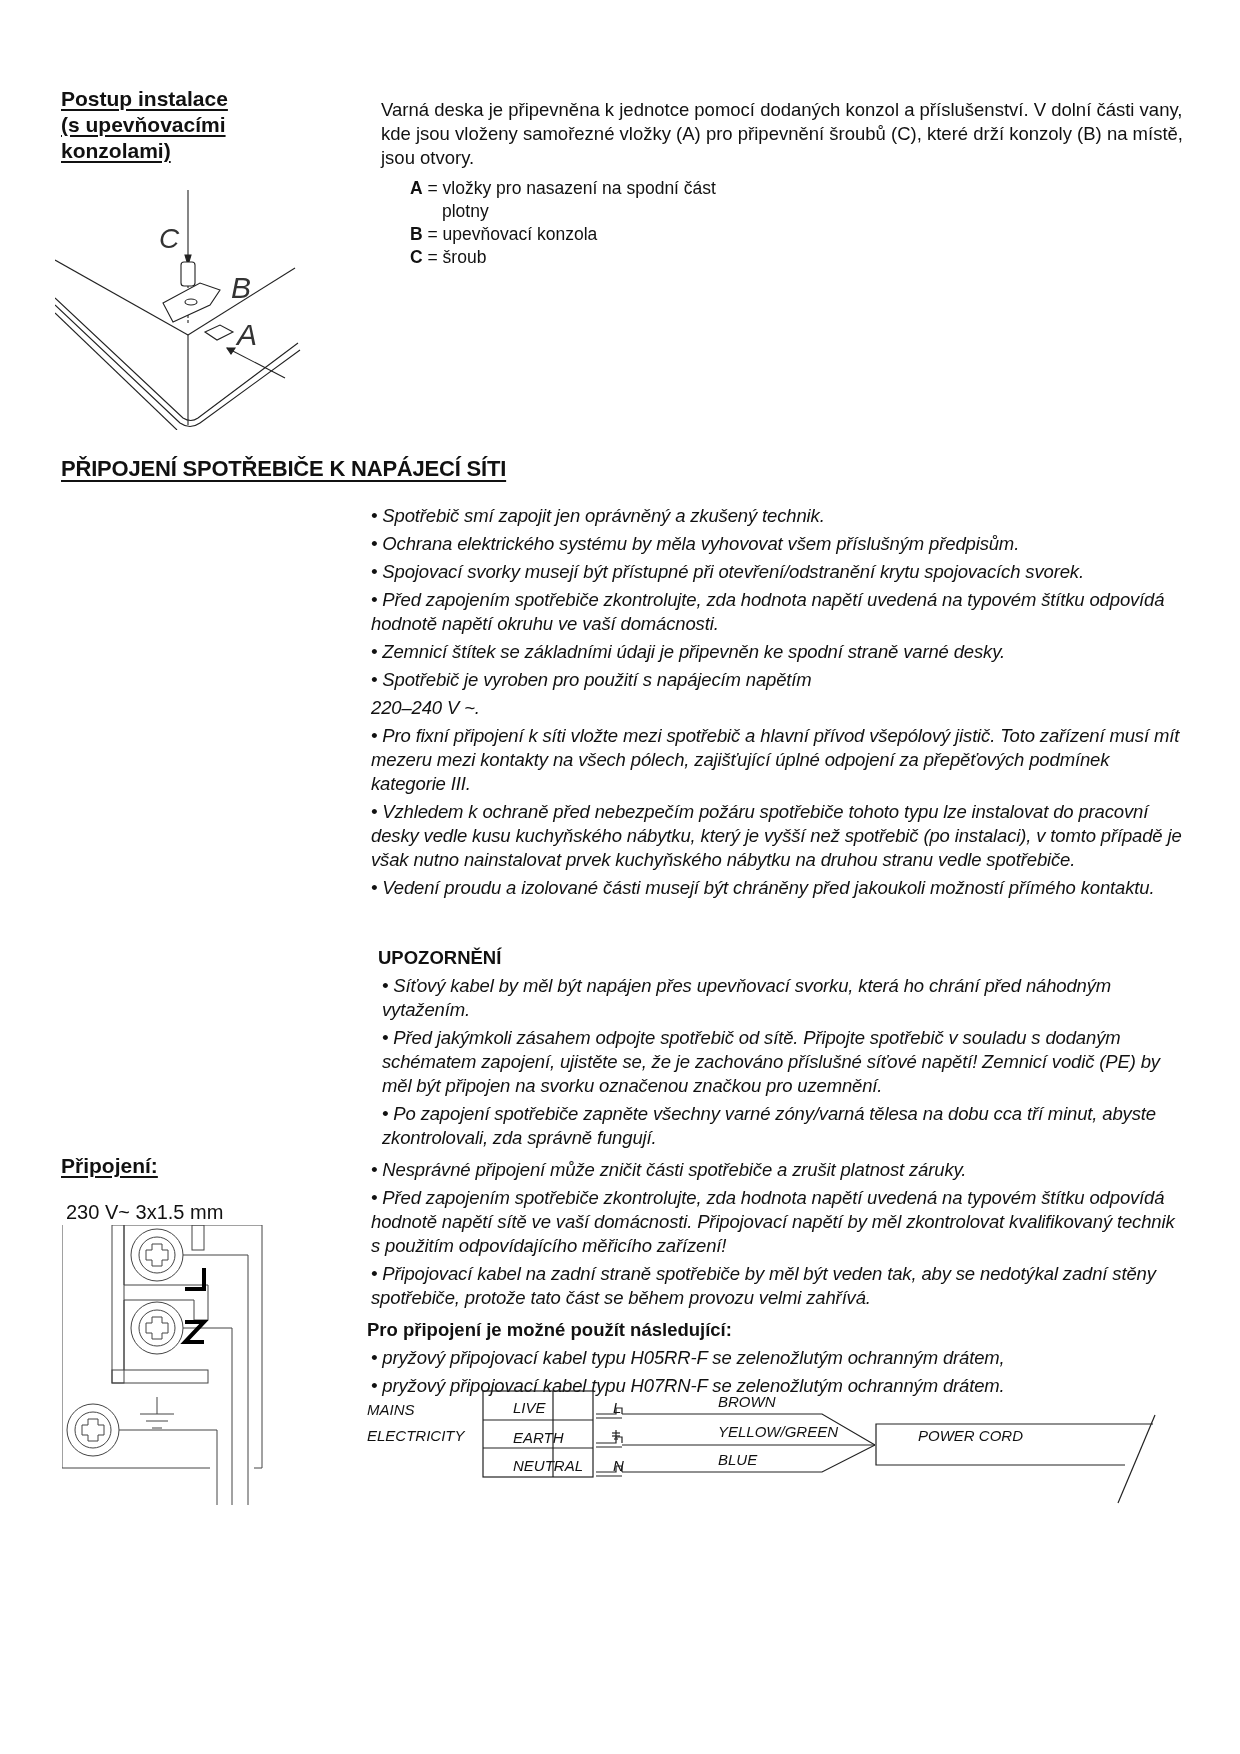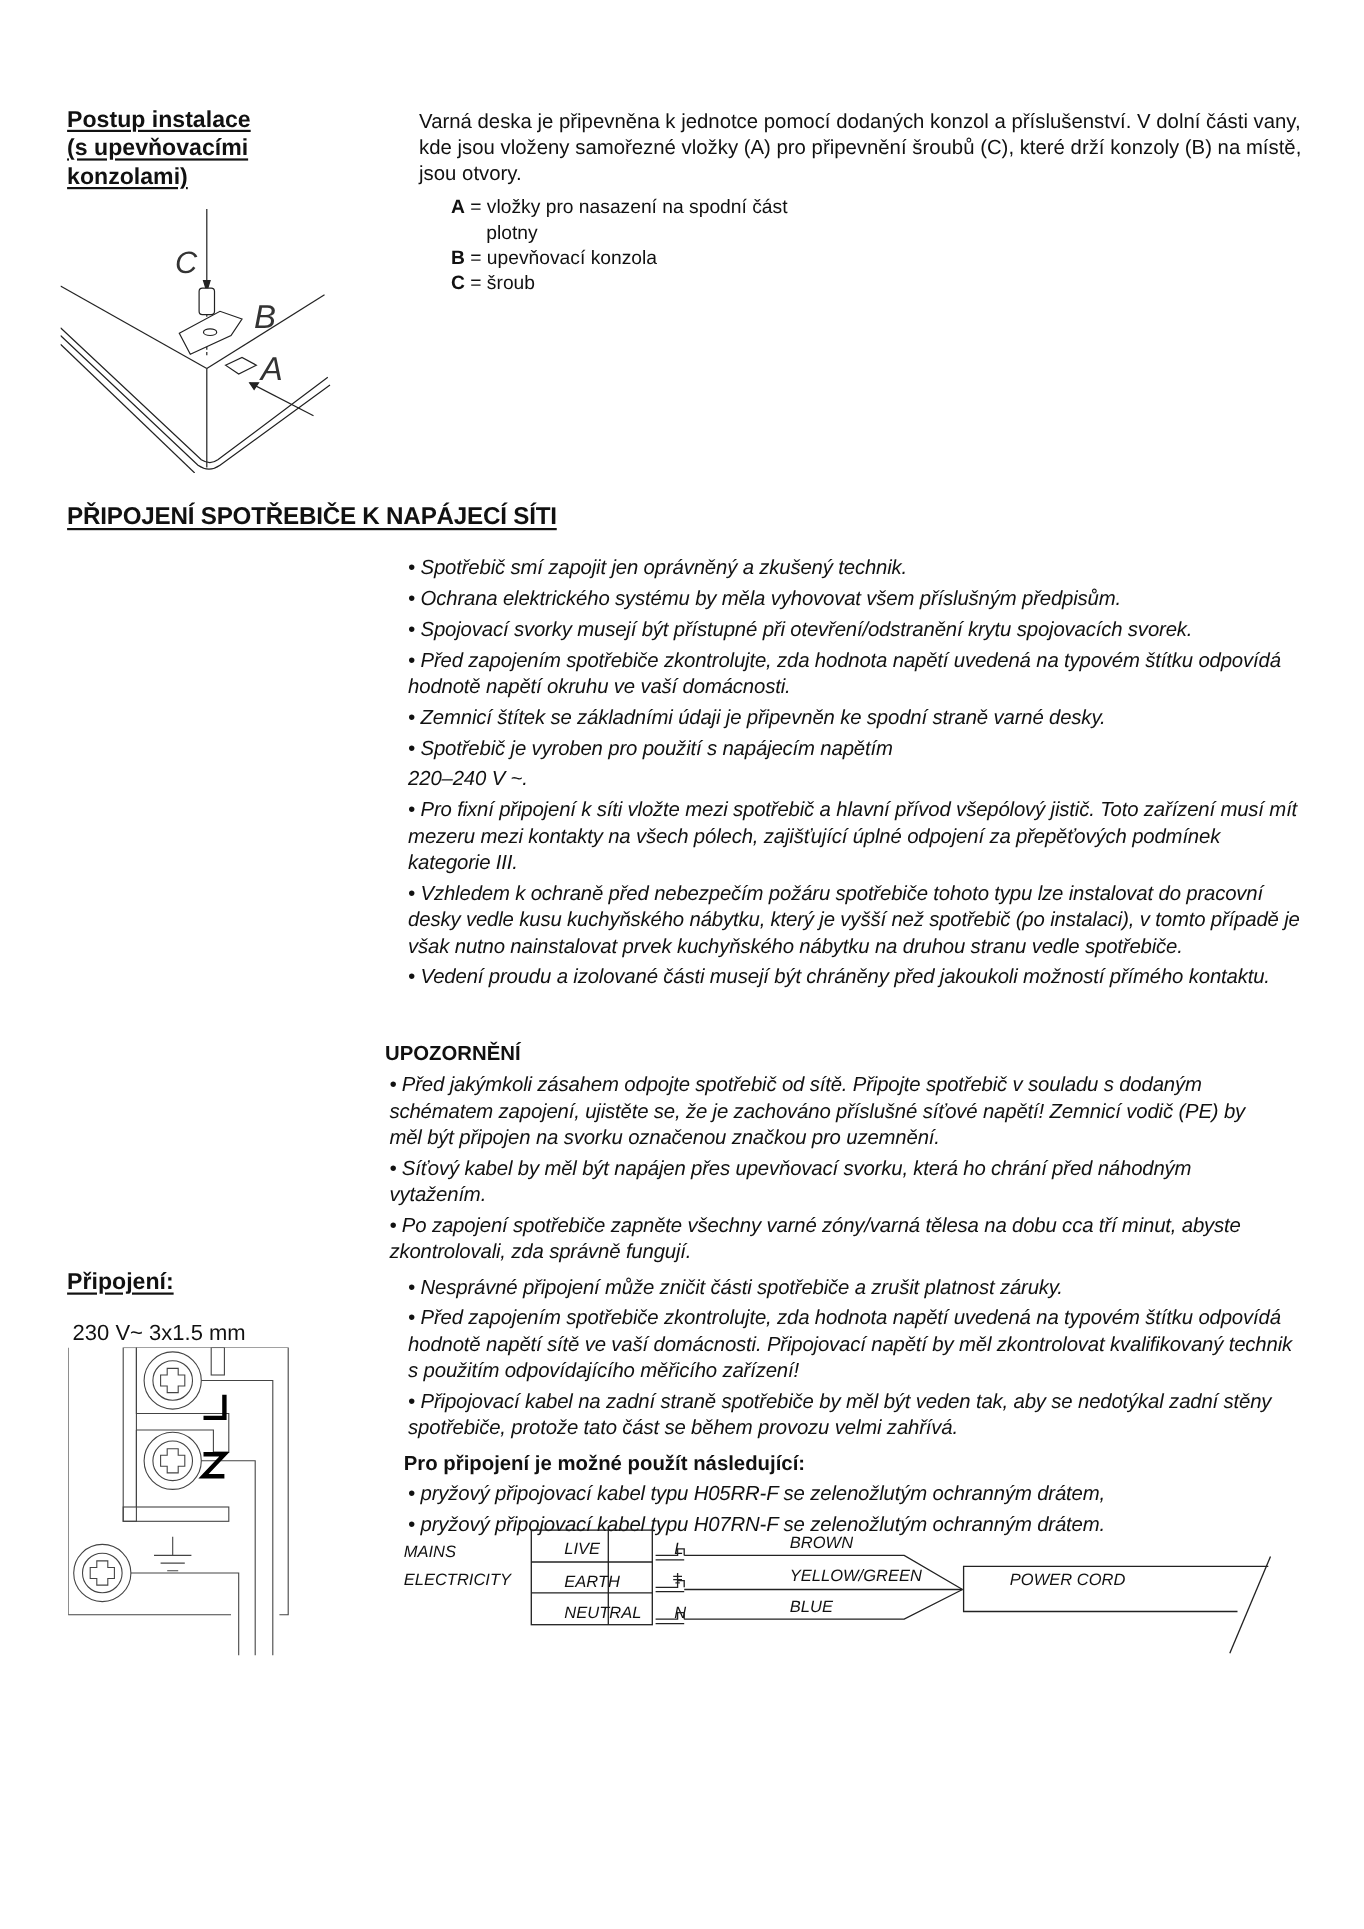--- a/index.html
+++ b/index.html
@@ -20,7 +20,7 @@
 </head>
 <body>
 
-<div class="abs h-side" style="left:61px; top:96px; width:260px;">
+<div class="abs h-side" style="left:61px; top:86px; width:260px;">
   <div>Postup instalace</div>
   <div>(s upevňovacími</div>
   <div>konzolami)</div>

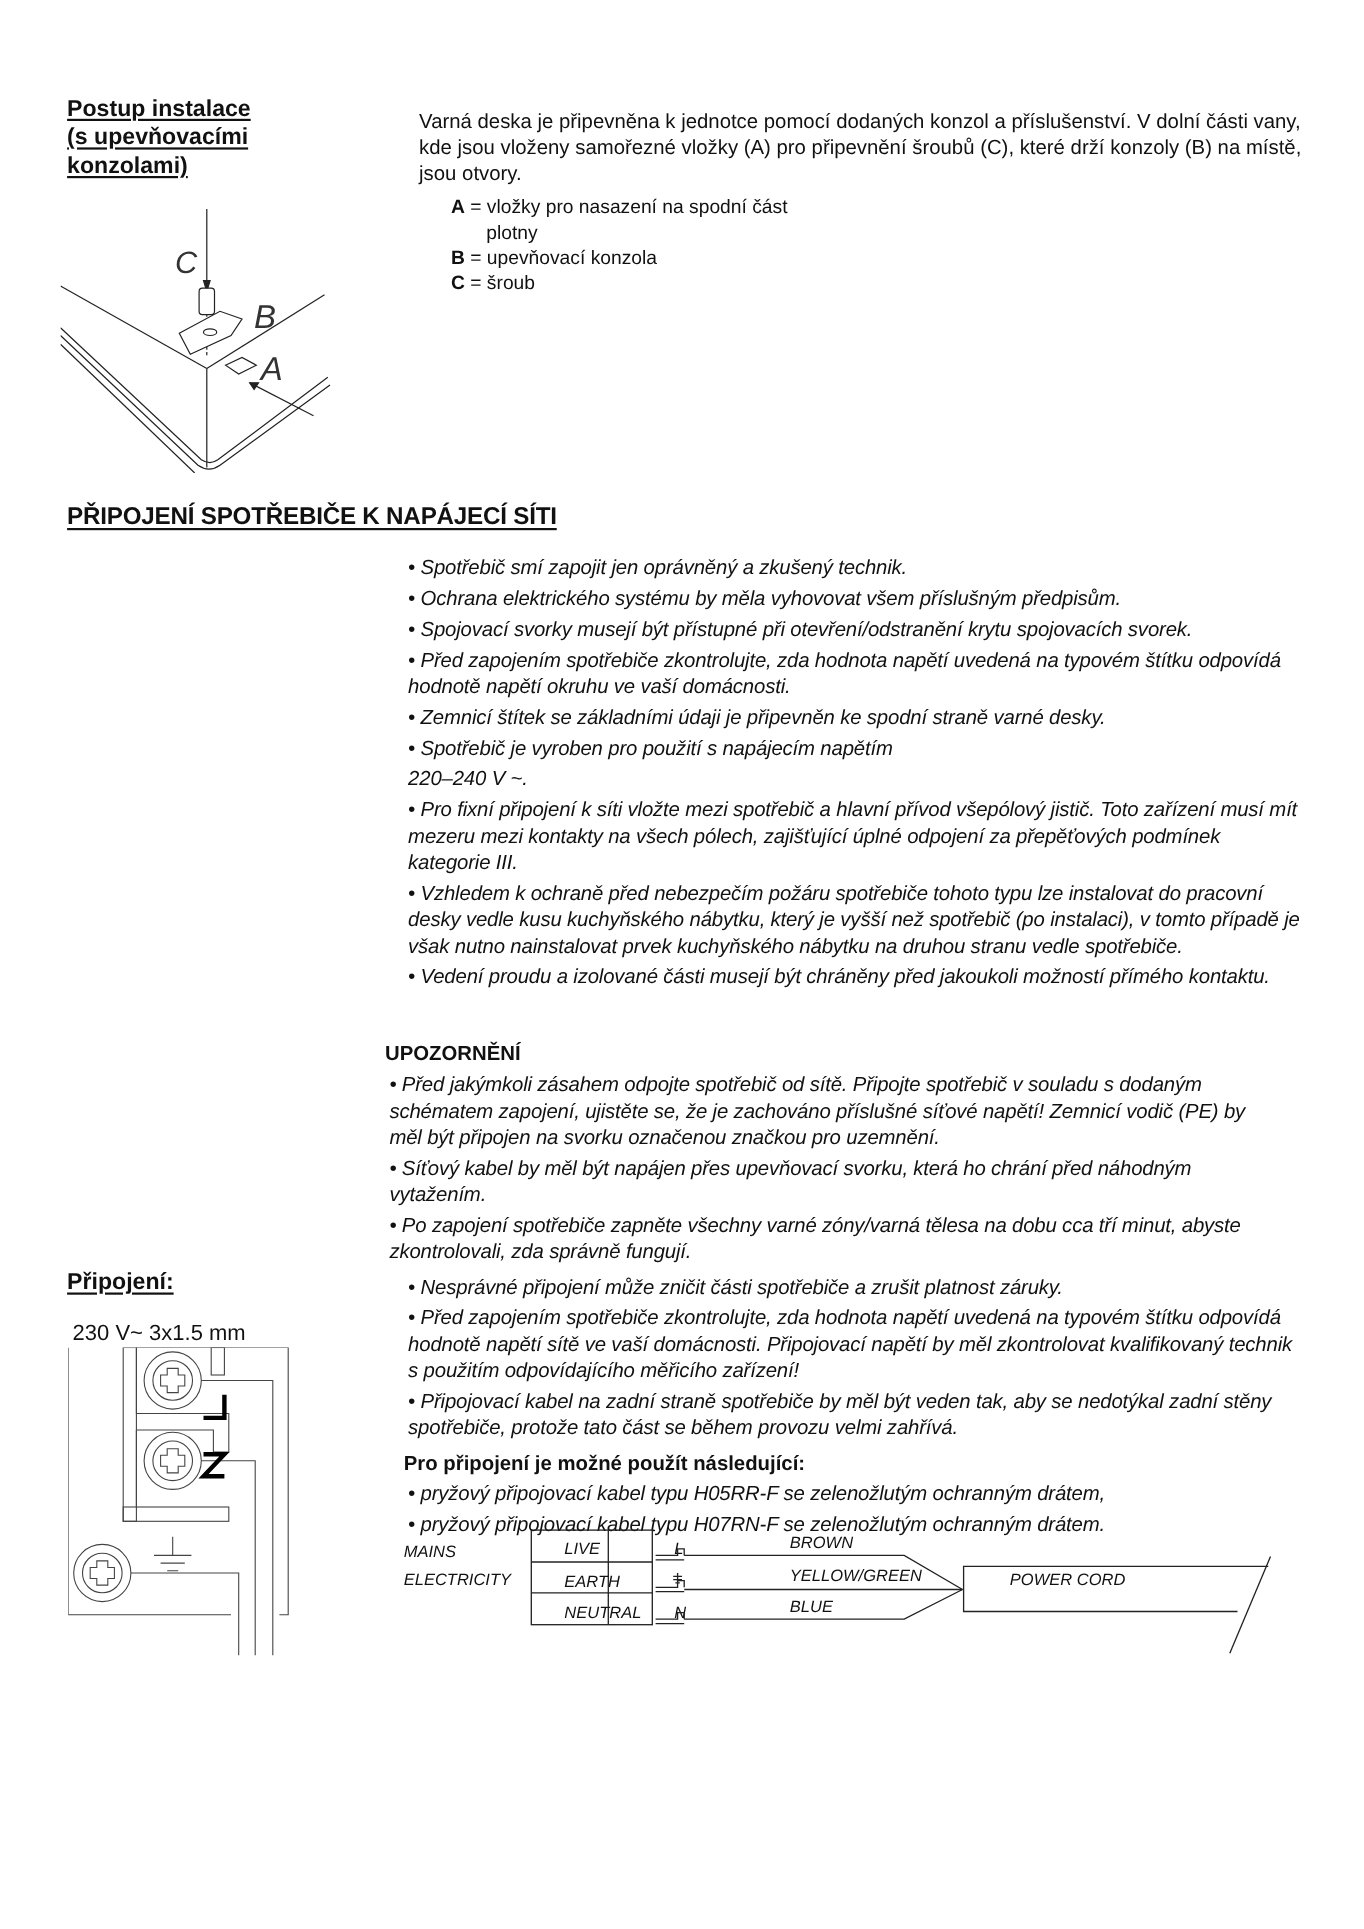--- a/index.html
+++ b/index.html
@@ -73,7 +73,7 @@
   <div>• Vedení proudu a izolované části musejí být chráněny před jakoukoli možností přímého kontaktu.</div>
 </div>
 
-<div class="abs" style="left:350px; top:946px; width:820px;">
+<div class="abs" style="left:378px; top:946px; width:820px;">
   <div class="bold-h">UPOZORNĚNÍ</div>
   <div class="bullets">
     <div>• Před jakýmkoli zásahem odpojte spotřebič od sítě. Připojte spotřebič v souladu s dodaným schématem zapojení, ujistěte se, že je zachováno příslušné síťové napětí! Zemnicí vodič (PE) by měl být připojen na svorku označenou značkou pro uzemnění.</div>

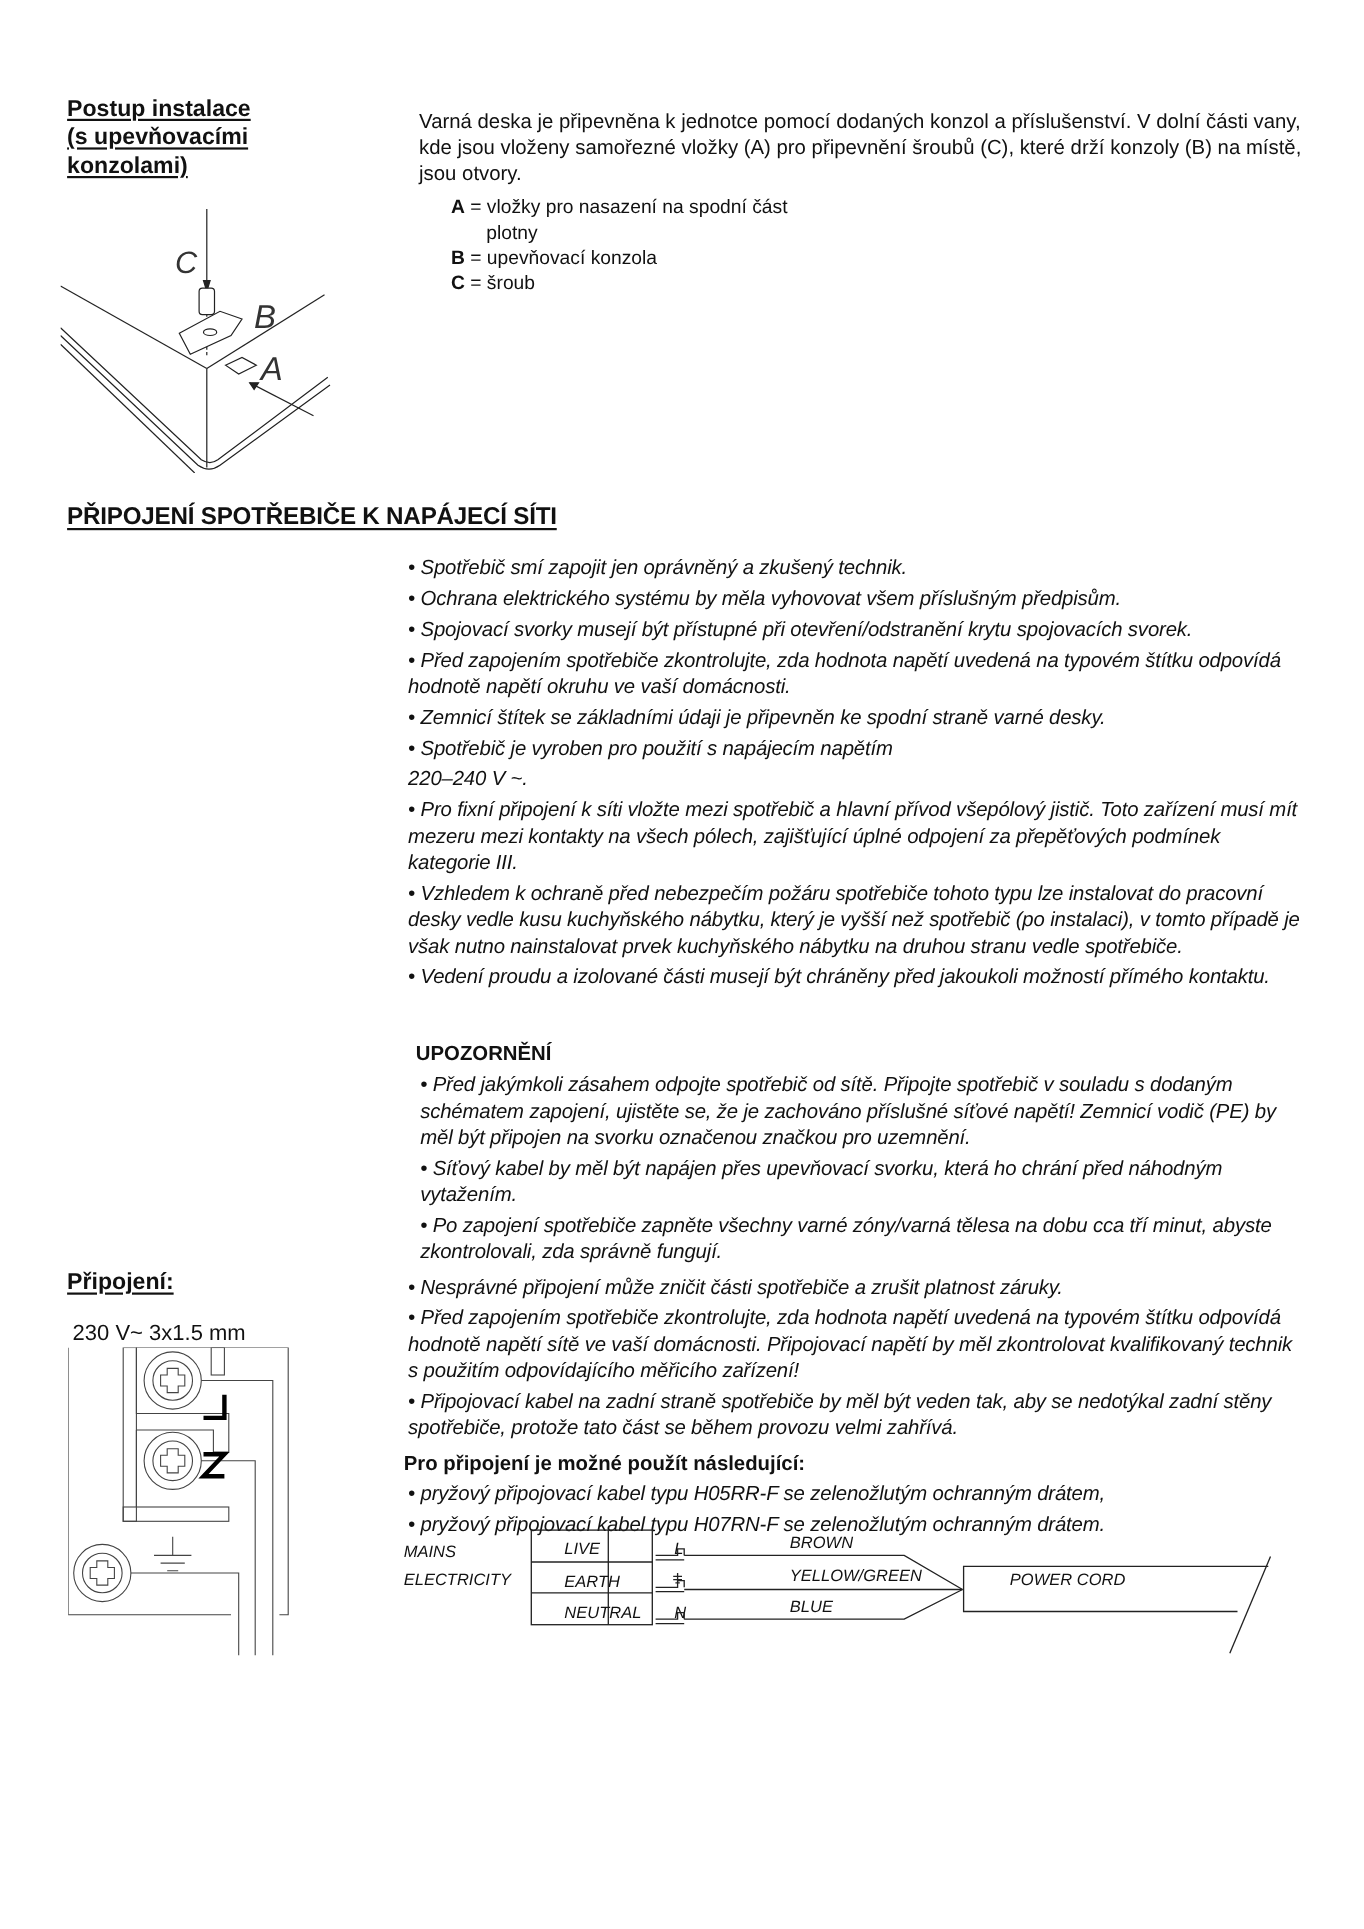--- a/index.html
+++ b/index.html
@@ -76,8 +76,8 @@
 <div class="abs" style="left:378px; top:946px; width:820px;">
   <div class="bold-h">UPOZORNĚNÍ</div>
   <div class="bullets">
+    <div>• Síťový kabel by měl být napájen přes upevňovací svorku, která ho chrání před náhodným vytažením.</div>
     <div>• Před jakýmkoli zásahem odpojte spotřebič od sítě. Připojte spotřebič v souladu s dodaným schématem zapojení, ujistěte se, že je zachováno příslušné síťové napětí! Zemnicí vodič (PE) by měl být připojen na svorku označenou značkou pro uzemnění.</div>
-    <div>• Síťový kabel by měl být napájen přes upevňovací svorku, která ho chrání před náhodným vytažením.</div>
     <div>• Po zapojení spotřebiče zapněte všechny varné zóny/varná tělesa na dobu cca tří minut, abyste zkontrolovali, zda správně fungují.</div>
   </div>
 </div>

